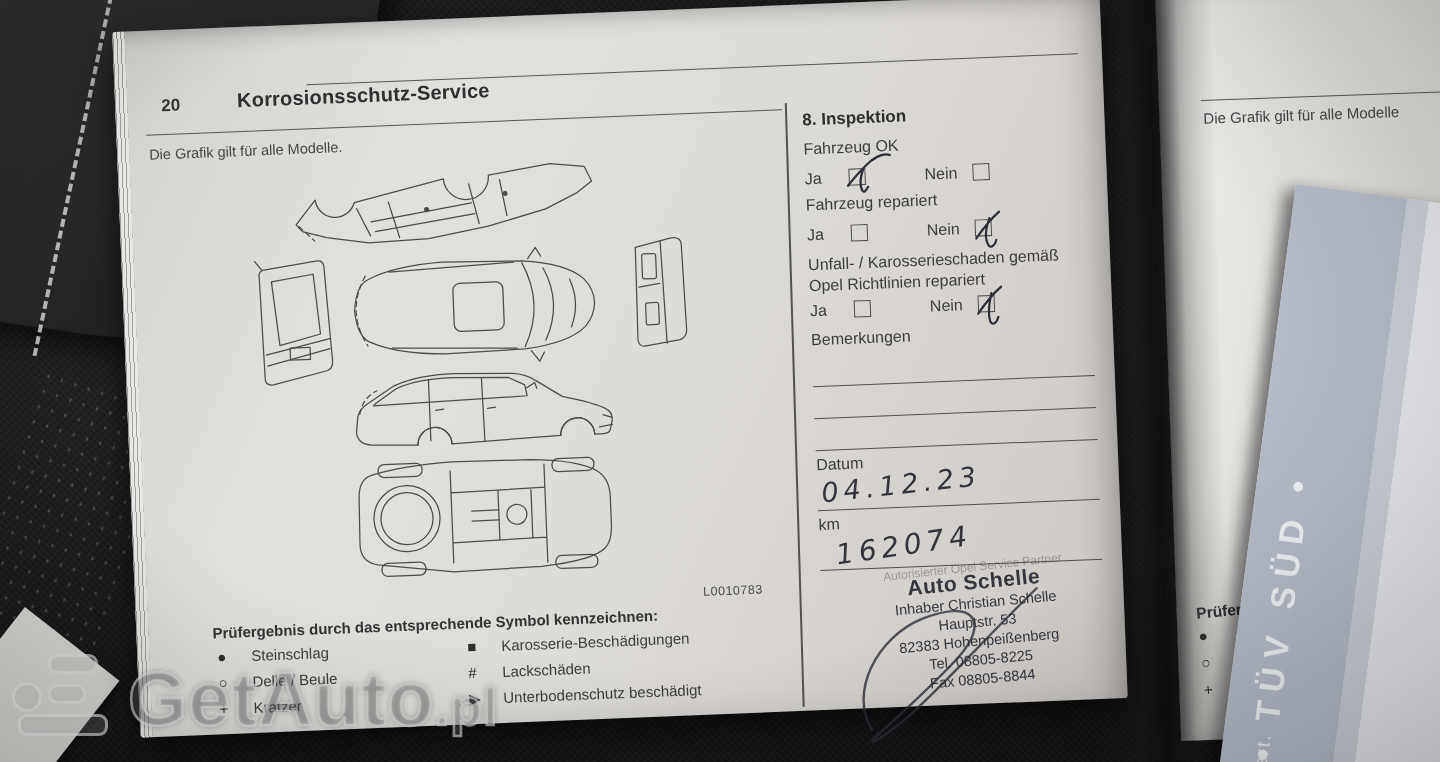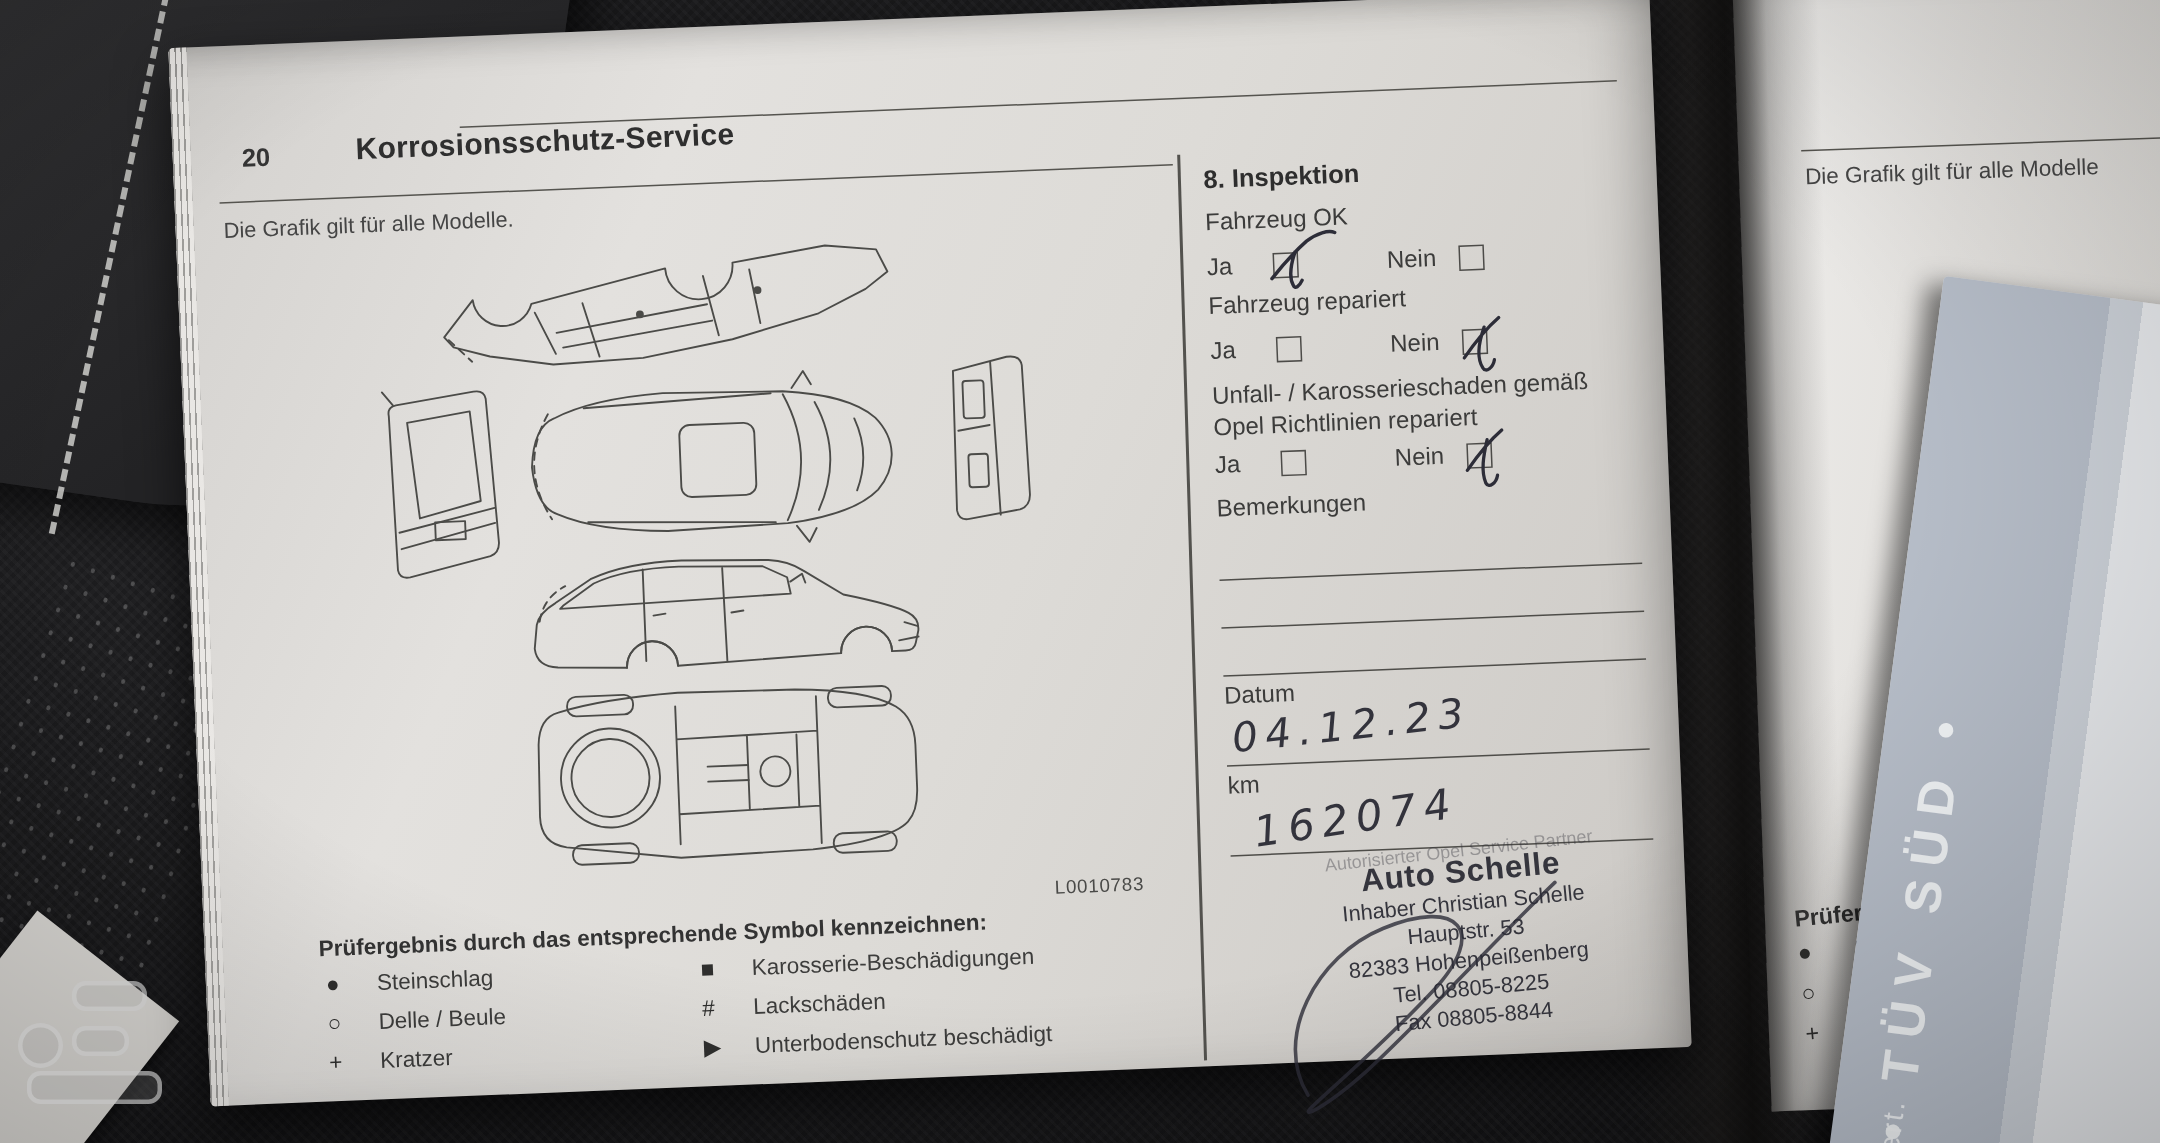--- a/index.html
+++ b/index.html
@@ -349,6 +349,7 @@
     <div class="wm-shape" style="left:38px;top:38px;width:32px;height:14px;"></div>
     <div class="wm-shape" style="left:8px;top:68px;width:84px;height:16px;"></div>
   </div>
+  <div class="wm-text"><span>GetAuto</span><span class="wm-suffix">.pl</span></div>
 </div>
 
 </body></html>

